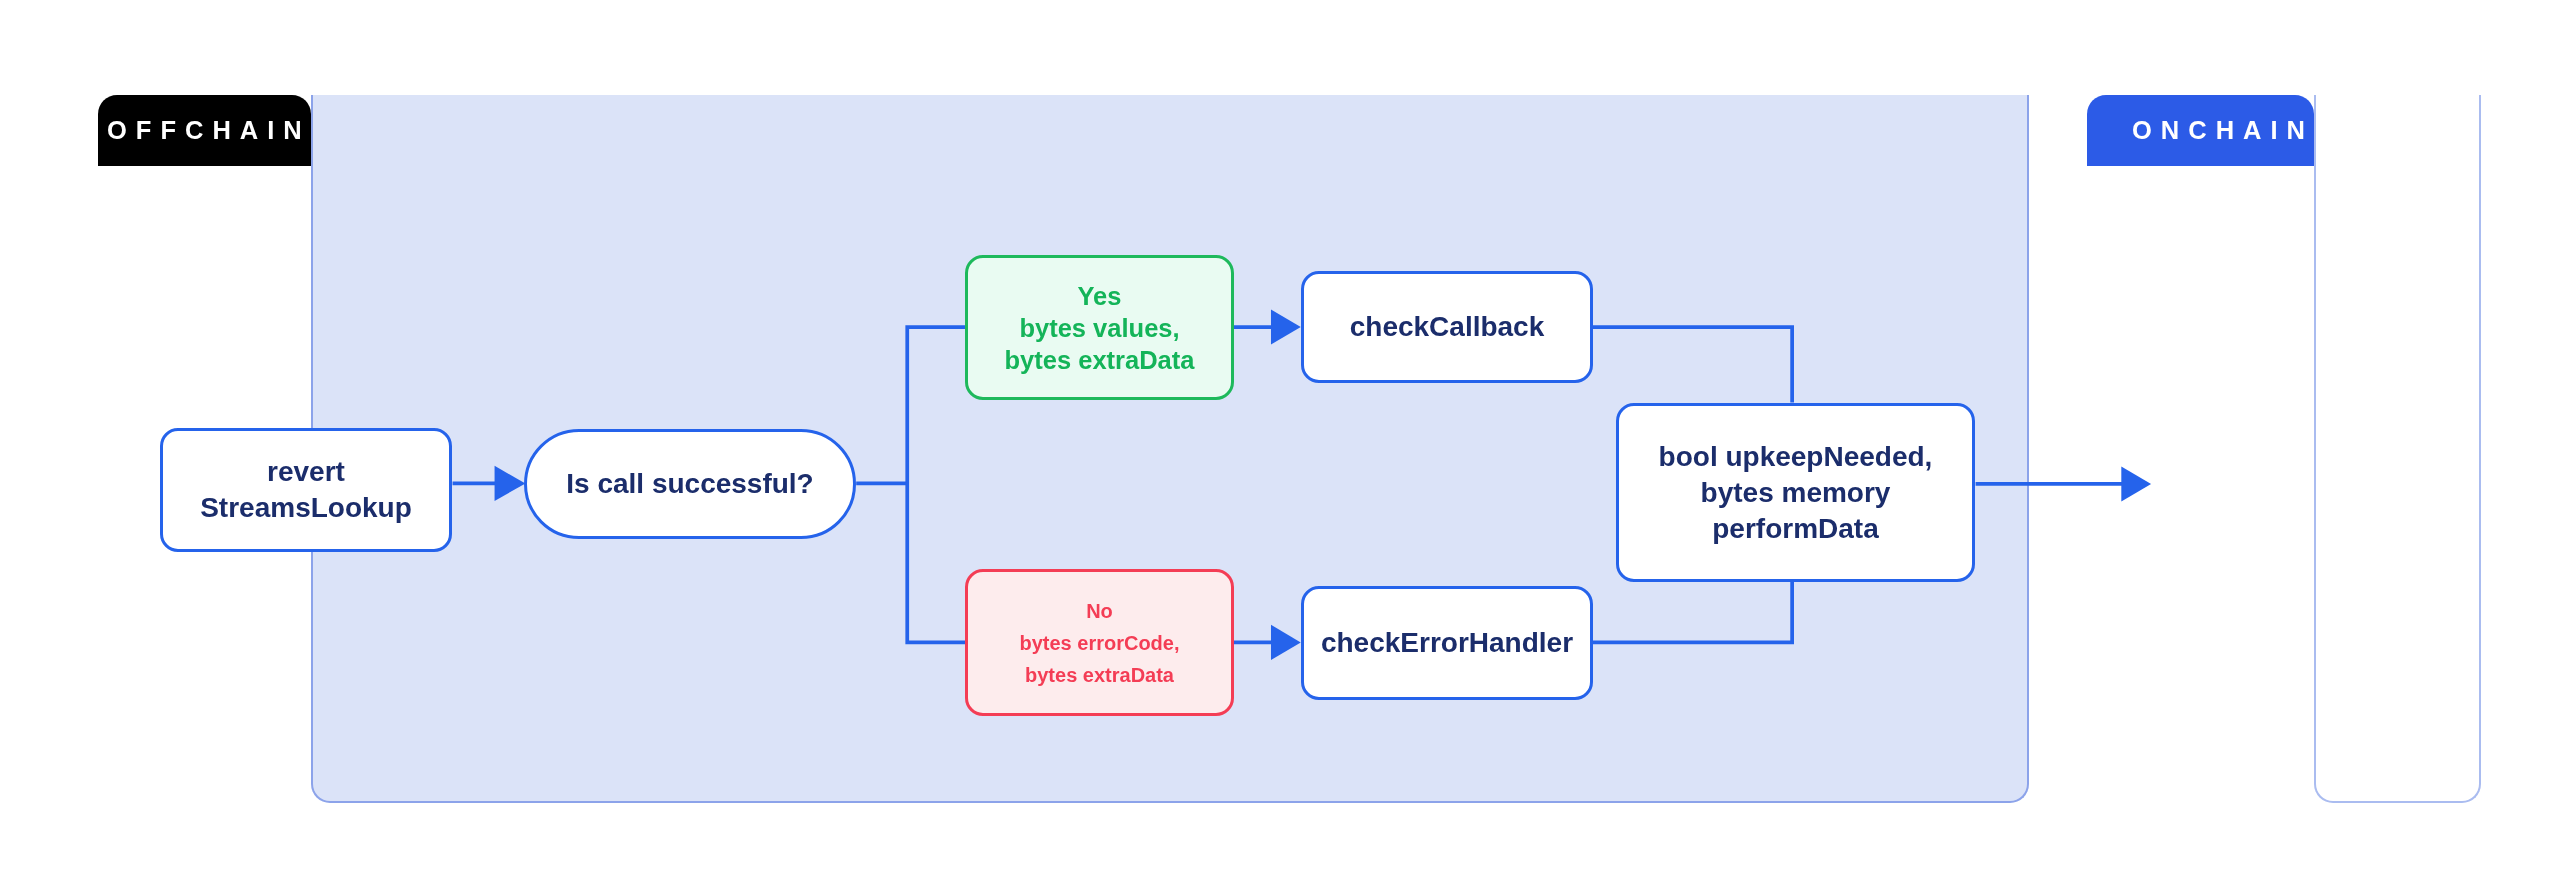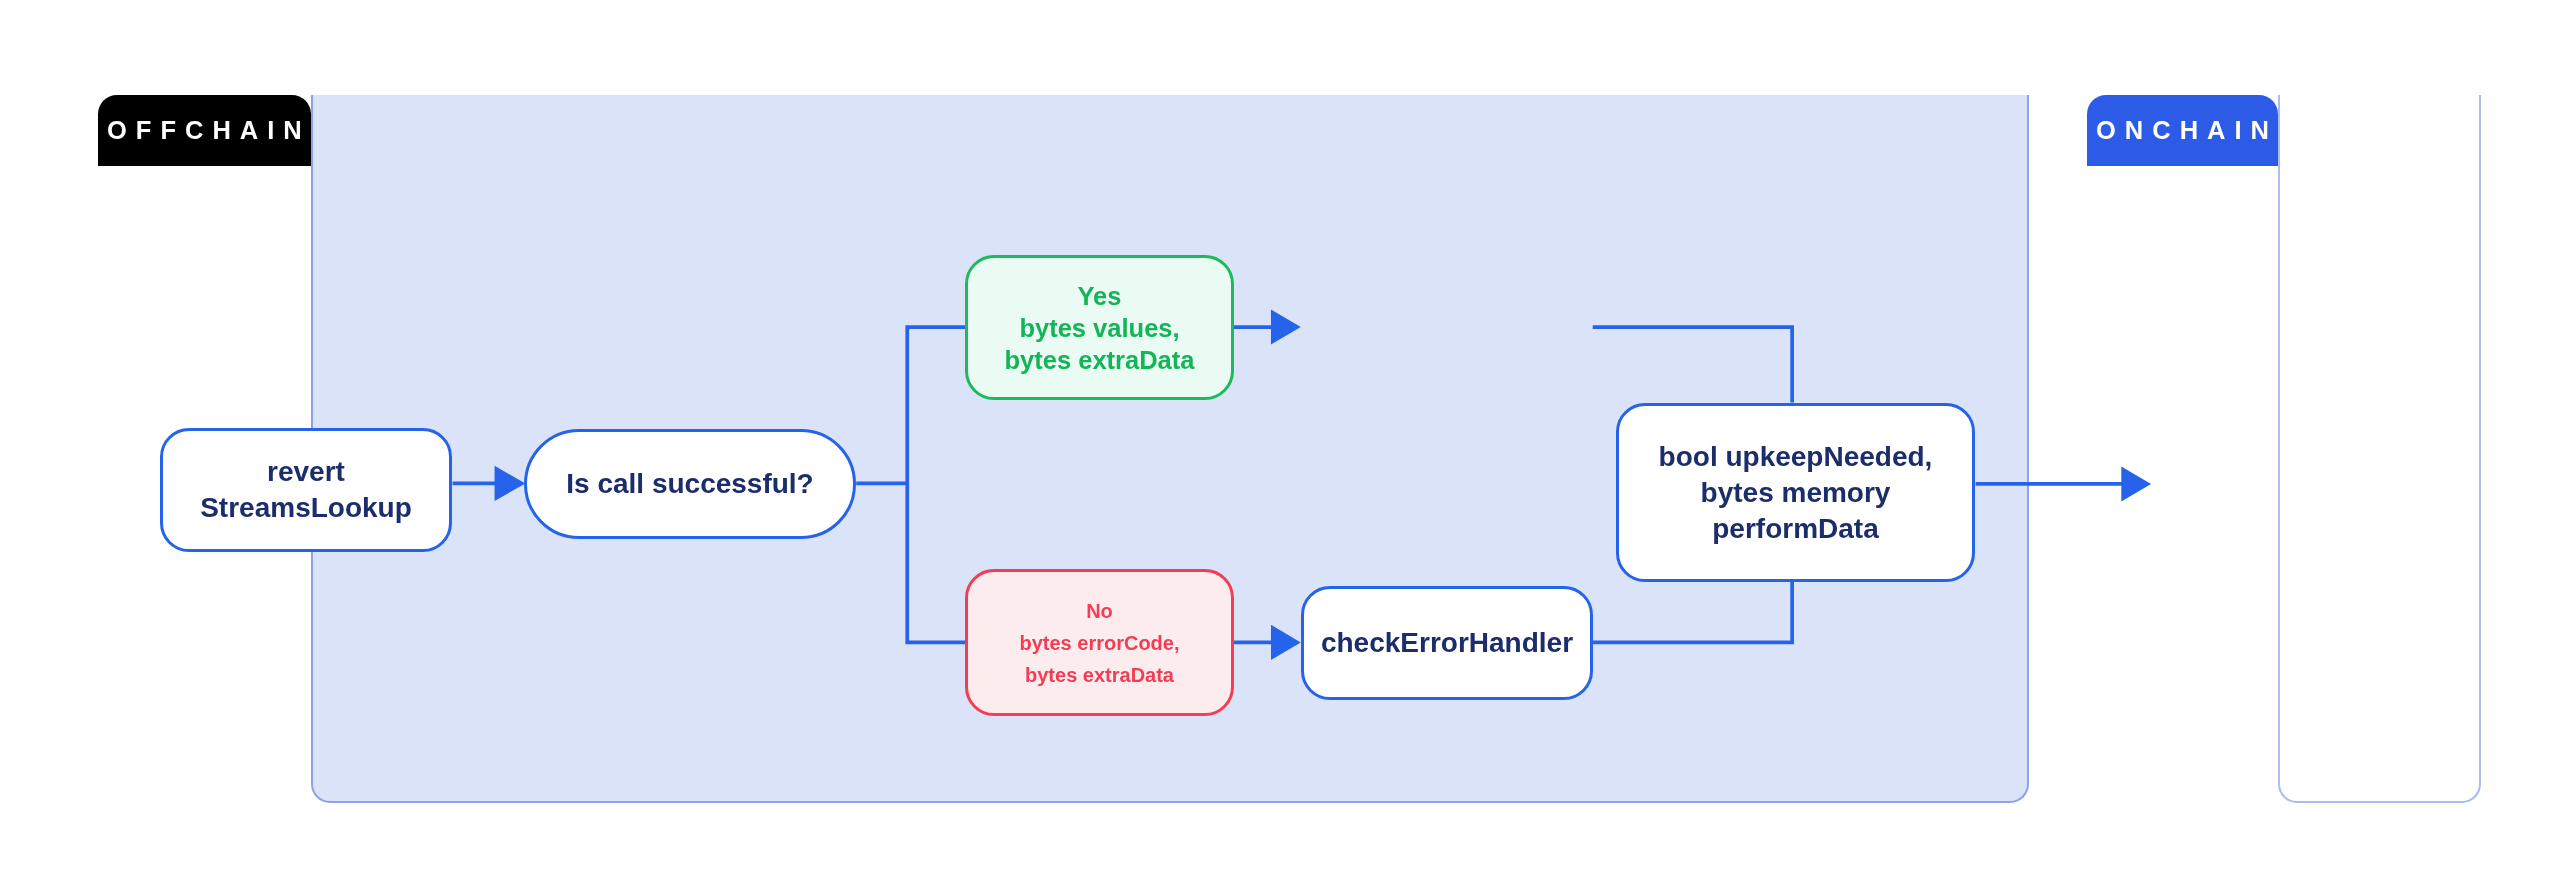--- a/index.html
+++ b/index.html
@@ -45,7 +45,7 @@
   }
 
   #onchain-panel { left: 2087px; top: 95px; width: 394px; height: 708px; }
-  #onchain-panel .panel-header { background: #2c5be7; }
+  #onchain-panel .panel-header { background: #2c5be7; padding-left: 36px; }
   #onchain-panel .panel-body {
     background: #ffffff;
     border: 2.1px solid #aabcf0;

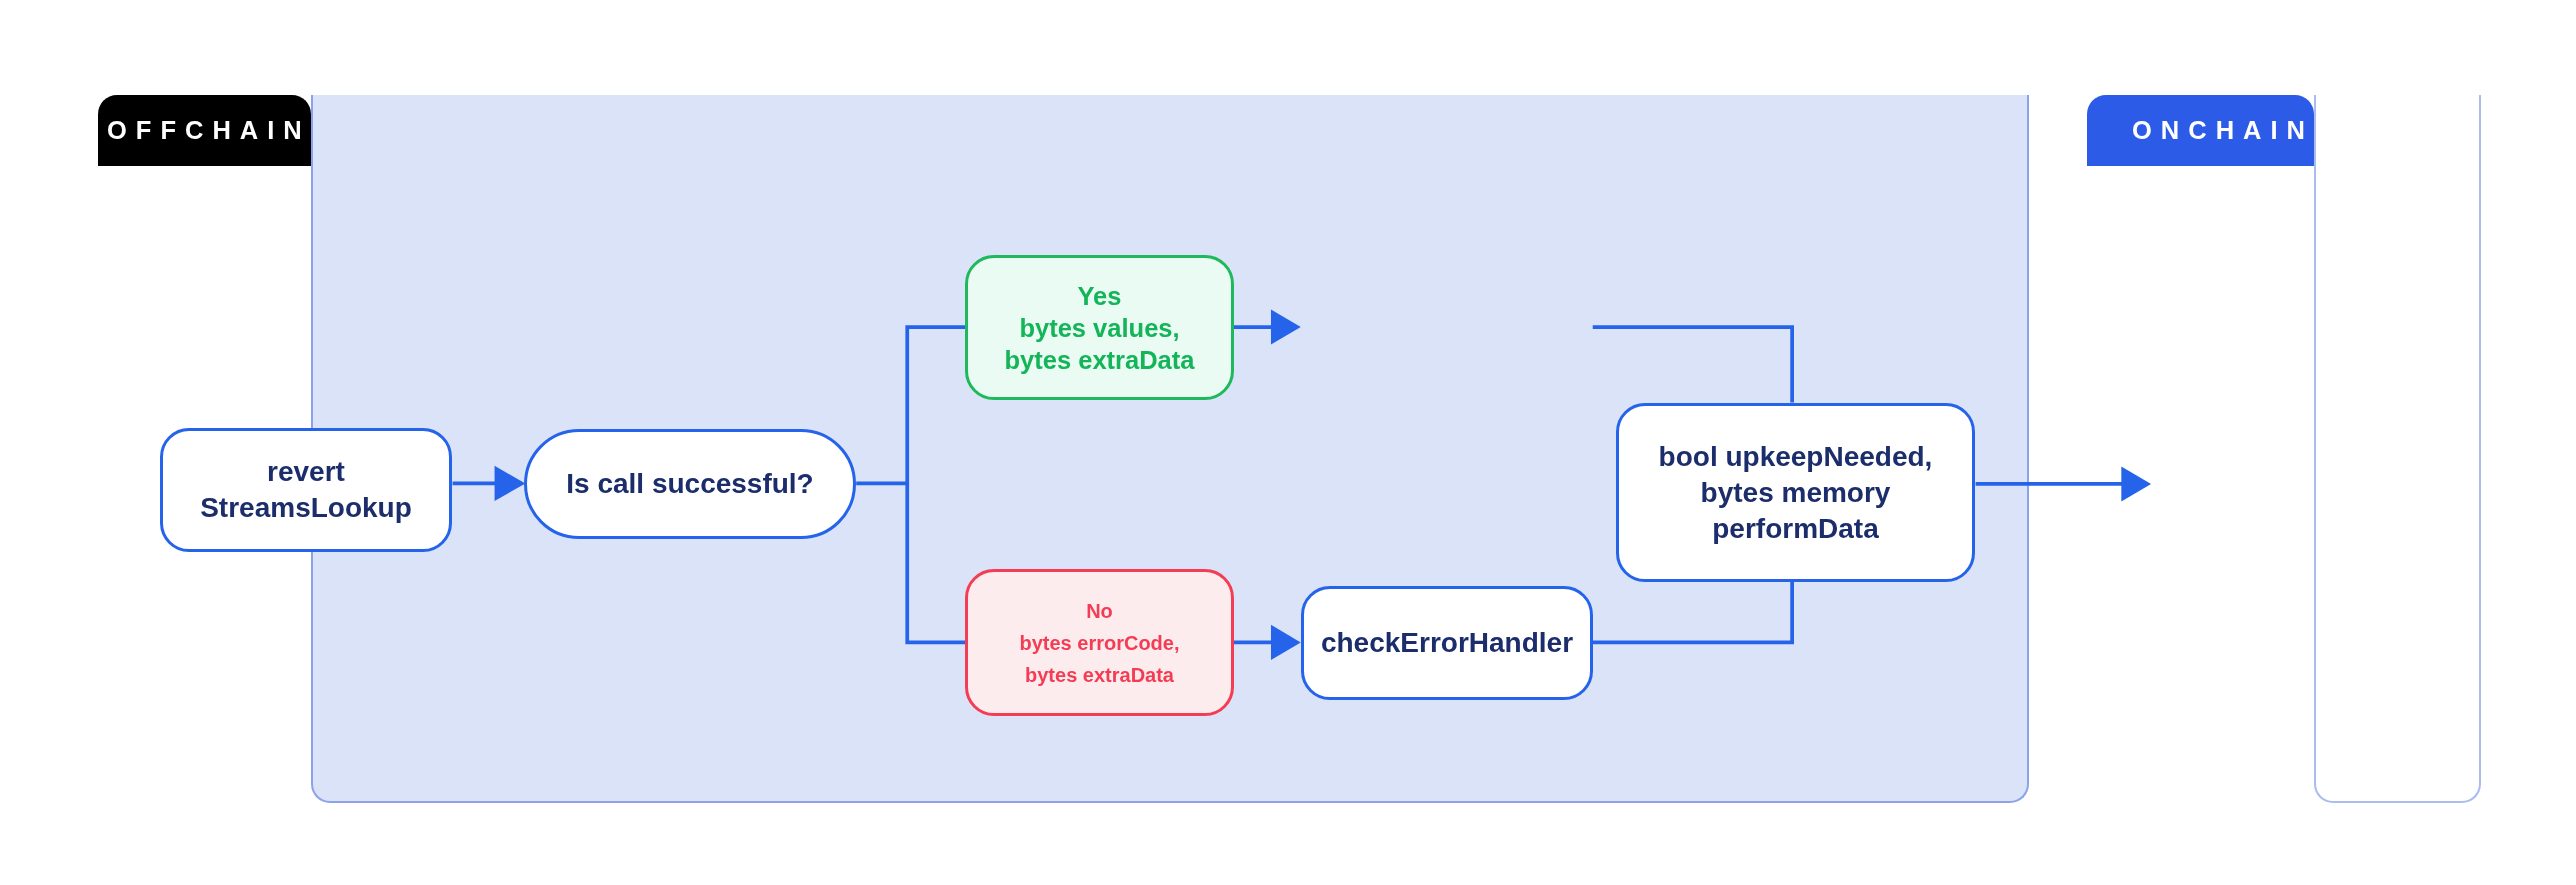--- a/index.html
+++ b/index.html
@@ -74,7 +74,7 @@
     box-sizing: border-box;
     background: #ffffff;
     border: 3.2px solid #2563eb;
-    border-radius: 29px;
+    border-radius: 18px;
     display: flex;
     flex-direction: column;
     align-items: center;

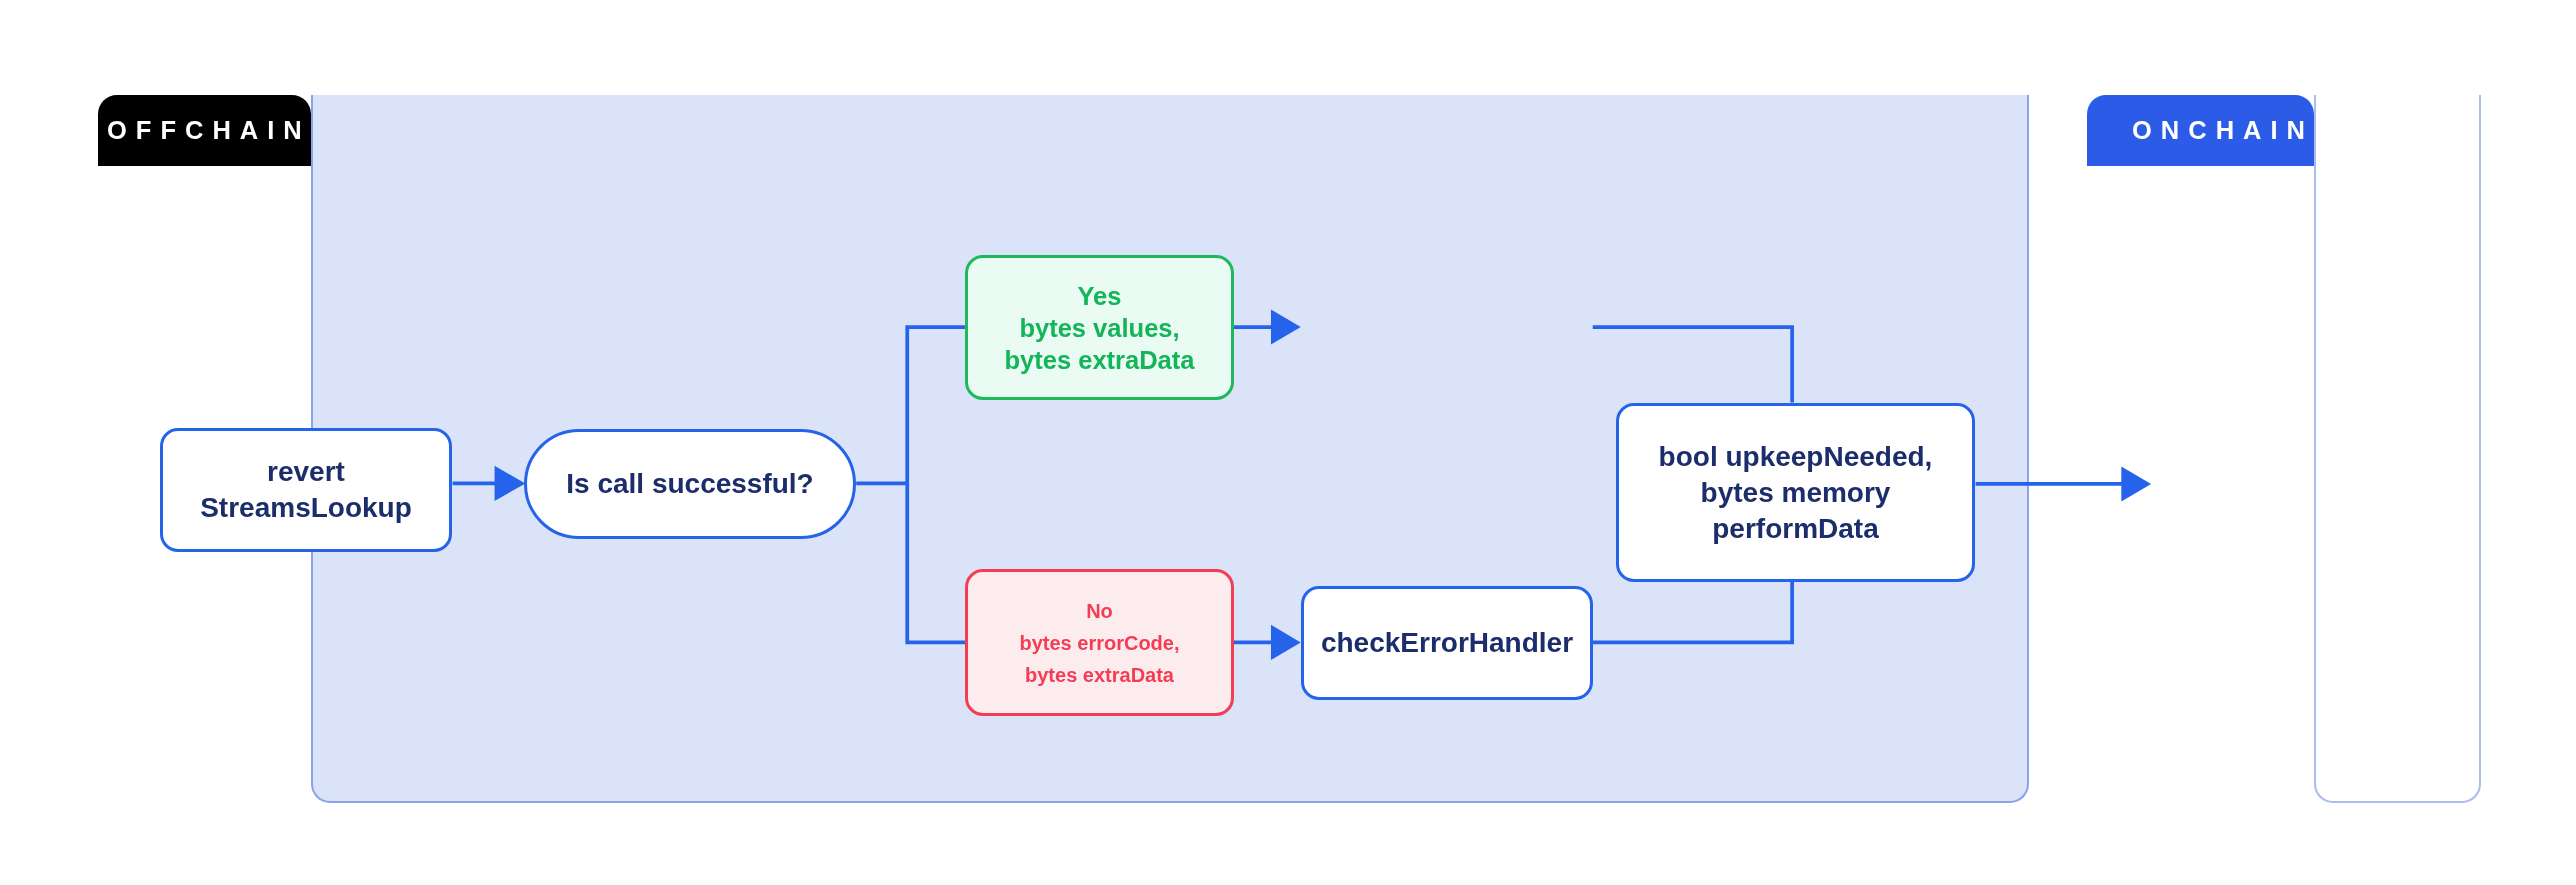--- a/index.html
+++ b/index.html
@@ -163,6 +163,9 @@
     <span class="ln">bytes extraData</span>
   </div>
 
+  <div class="node" id="node-check-callback">
+    <span class="ln">checkCallback</span>
+  </div>
 
   <div class="node" id="node-result">
     <span class="ln">bool upkeepNeeded,</span>

